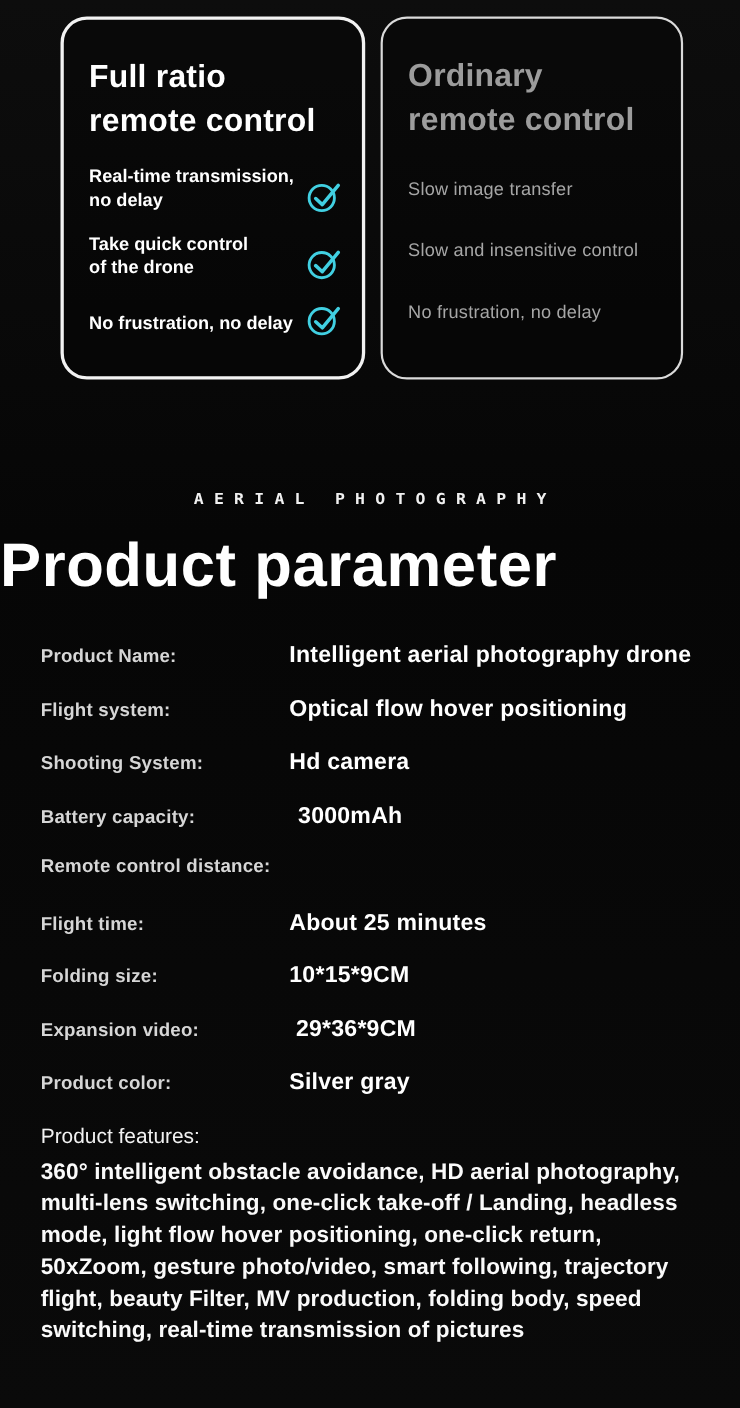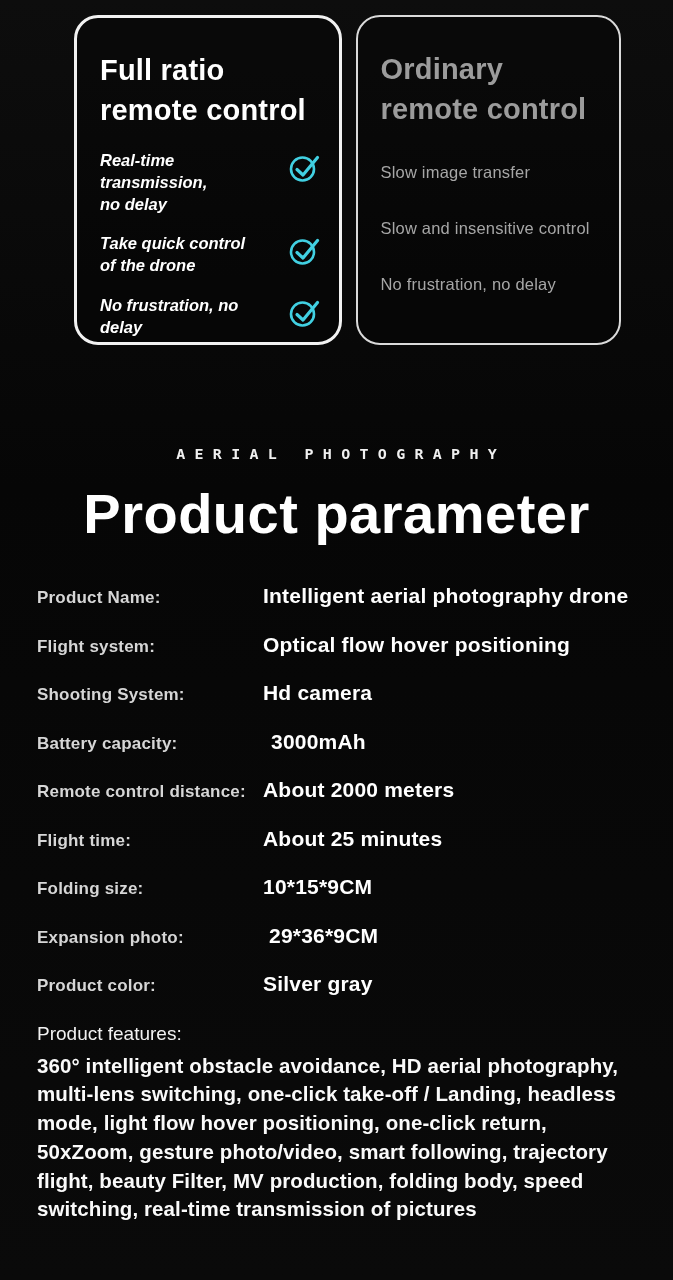--- a/index.html
+++ b/index.html
@@ -18,7 +18,7 @@
   
   .compare{display:flex;gap:14px;padding:15px 52px 0 55px;}
   .card{height:330px;border-radius:24px;padding:32px 18px 0 23px;flex:1;background:rgba(0,0,0,0.25);}
-  .card-left{border:3px solid var(--border-bright);margin-left:19px;}
+  .card-left{border:3px solid var(--border-bright);}
   .card-right{border:2.5px solid var(--border-dim);}
   .card h2{font-size:29px;line-height:1.38;font-weight:700;letter-spacing:.2px;white-space:pre-line;}
   .card-left h2{color:var(--white);margin-bottom:20px;}

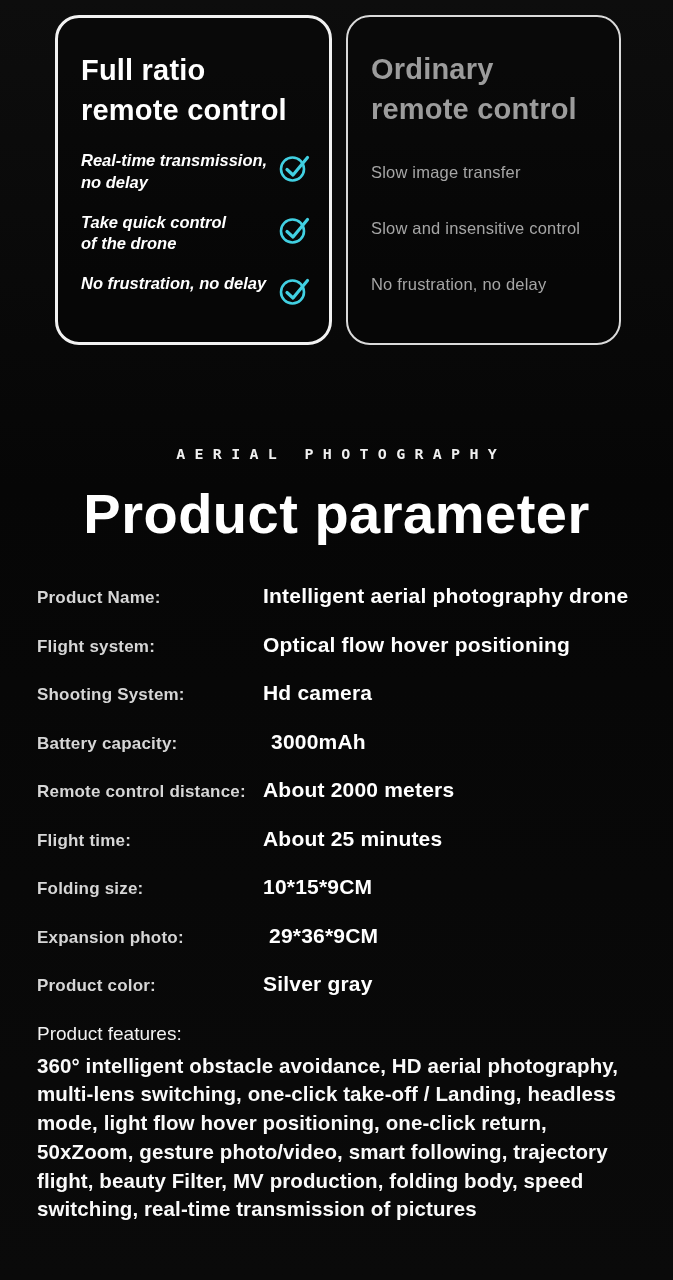--- a/index.html
+++ b/index.html
@@ -23,7 +23,7 @@
   .card h2{font-size:29px;line-height:1.38;font-weight:700;letter-spacing:.2px;white-space:pre-line;}
   .card-left h2{color:var(--white);margin-bottom:20px;}
   .card-right h2{color:var(--muted-title);margin-bottom:34px;}
-  .feature{display:flex;align-items:flex-start;justify-content:space-between;gap:6px;margin-bottom:18px;font-style:italic;}
+  .feature{display:flex;align-items:flex-end;justify-content:space-between;gap:6px;margin-bottom:18px;}
   .feature-text{font-size:16.5px;font-weight:700;line-height:1.32;color:var(--white);white-space:pre-line;}
   .check{width:33px;height:33px;flex:0 0 auto;overflow:visible;}
   .check circle,.check path{fill:none;stroke:var(--accent);stroke-linecap:round;stroke-linejoin:round;}

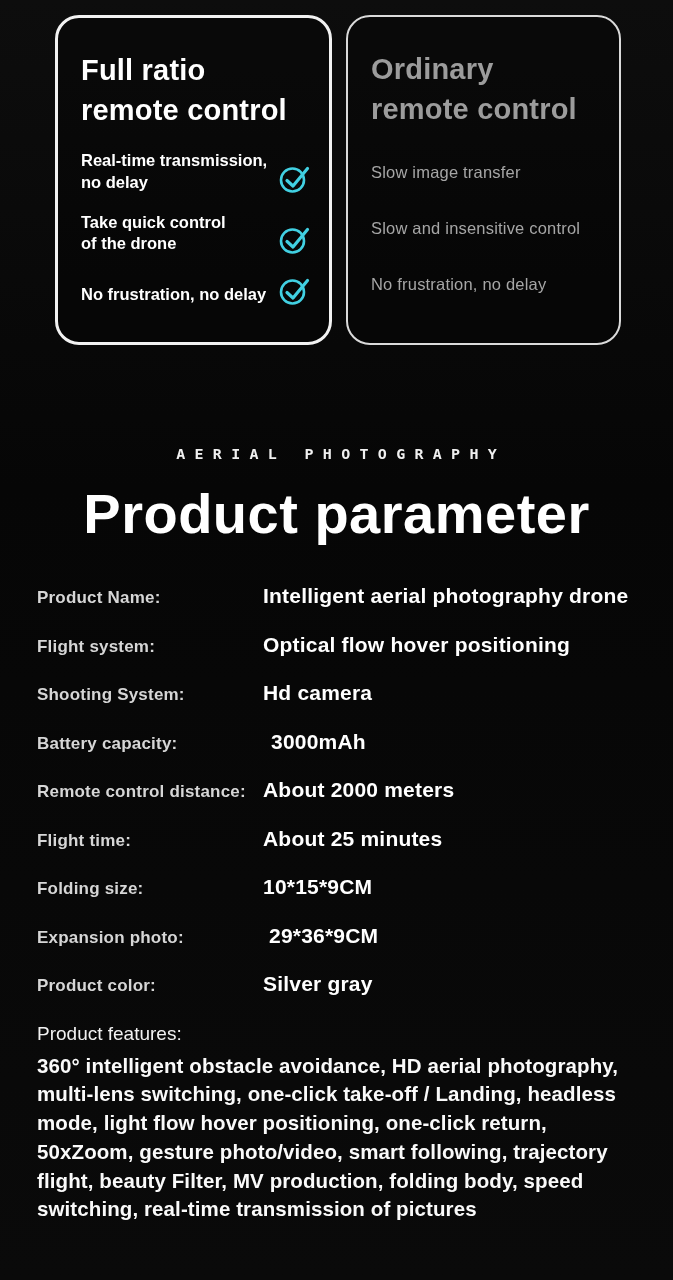--- a/index.html
+++ b/index.html
@@ -38,7 +38,7 @@
     color:#f0f0f0;transform:scaleY(.92);
   }
   .big-title{
-    margin-top:18px;text-align:center;
+    margin-top:18px;text-align:left;
     font-size:56px;font-weight:700;letter-spacing:.5px;color:var(--white);
   }
   

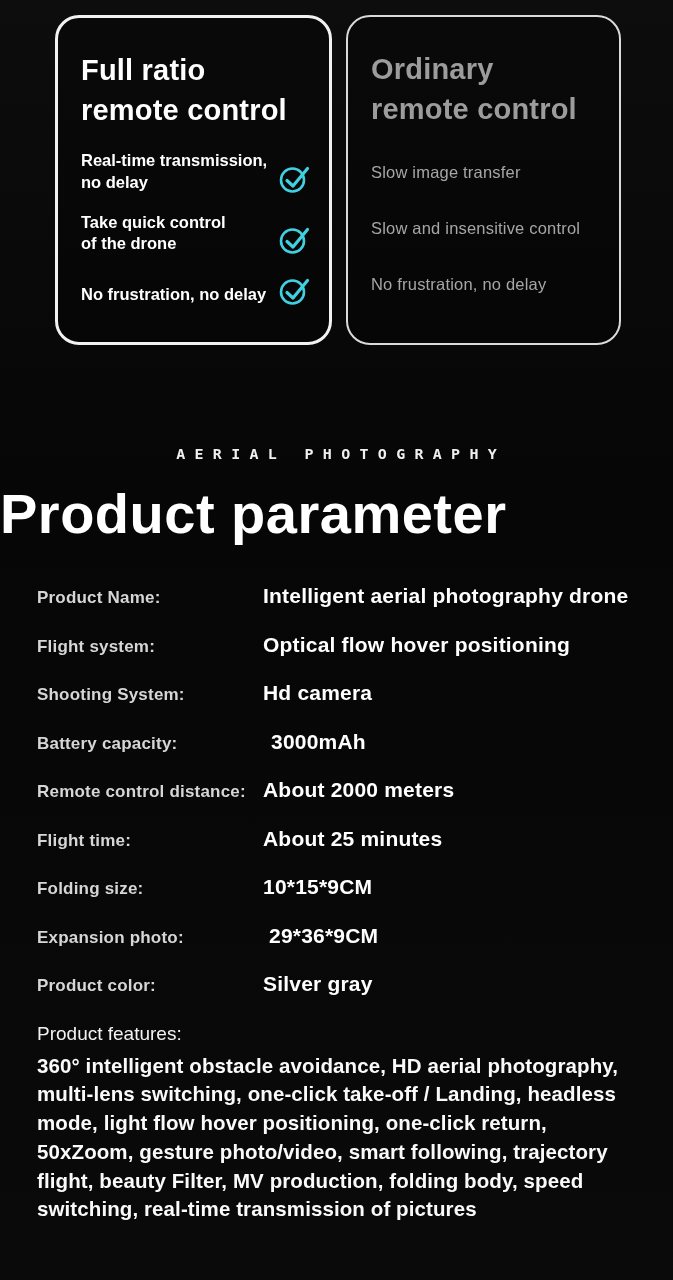--- a/index.html
+++ b/index.html
@@ -121,7 +121,6 @@
     </div>
     <div class="param-row">
       <span class="param-label">Remote control distance:</span>
-      <span class="param-value">About 2000 meters</span>
     </div>
     <div class="param-row">
       <span class="param-label">Flight time:</span>

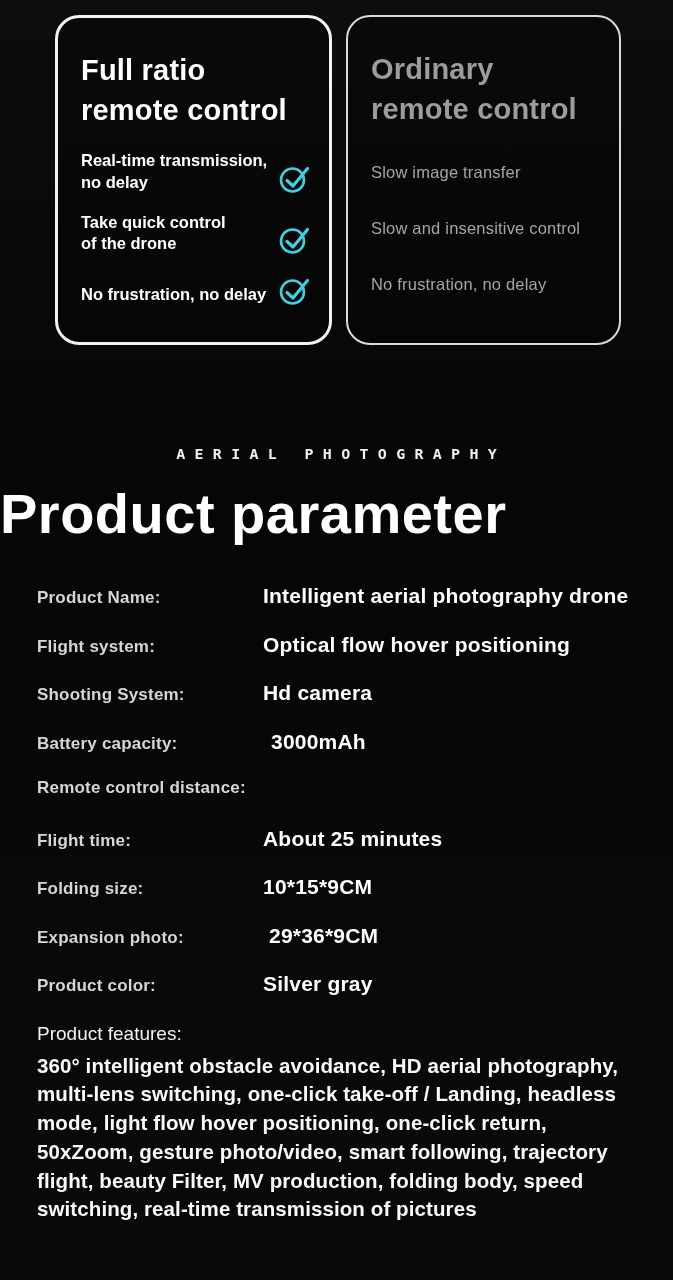--- a/index.html
+++ b/index.html
@@ -131,7 +131,7 @@
       <span class="param-value">10*15*9CM</span>
     </div>
     <div class="param-row">
-      <span class="param-label">Expansion photo:</span>
+      <span class="param-label">Expansion video:</span>
       <span class="param-value" style="padding-left:6px;">29*36*9CM</span>
     </div>
     <div class="param-row">

